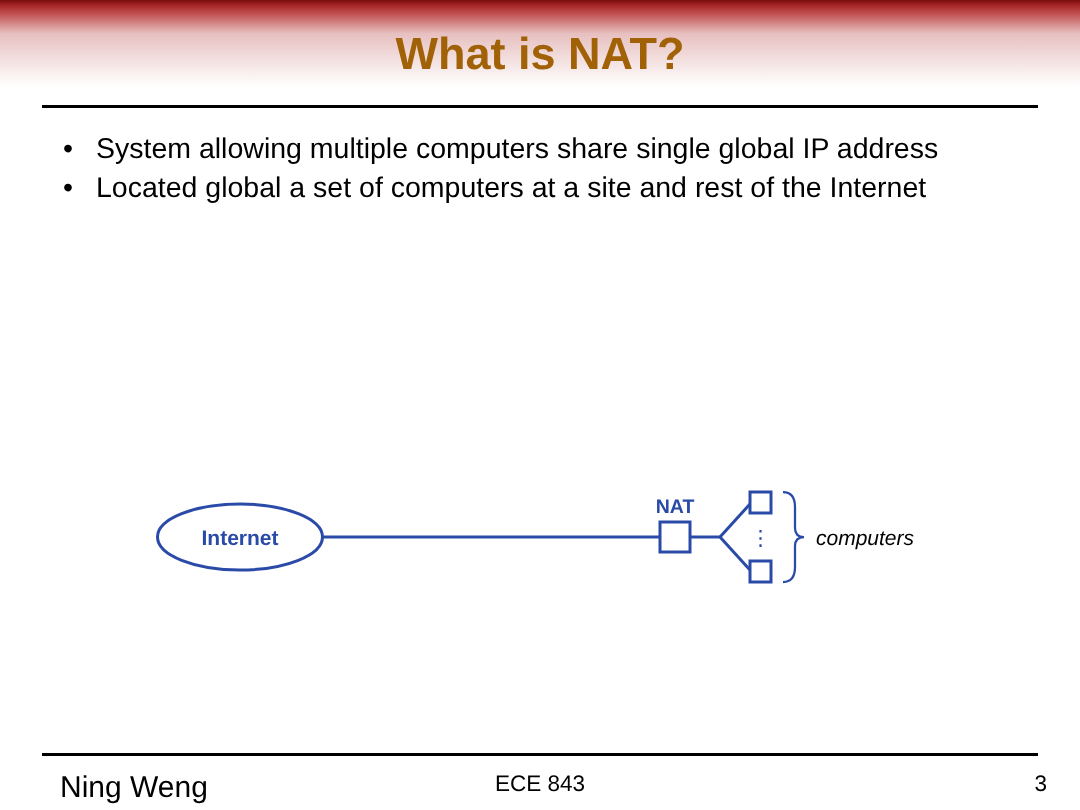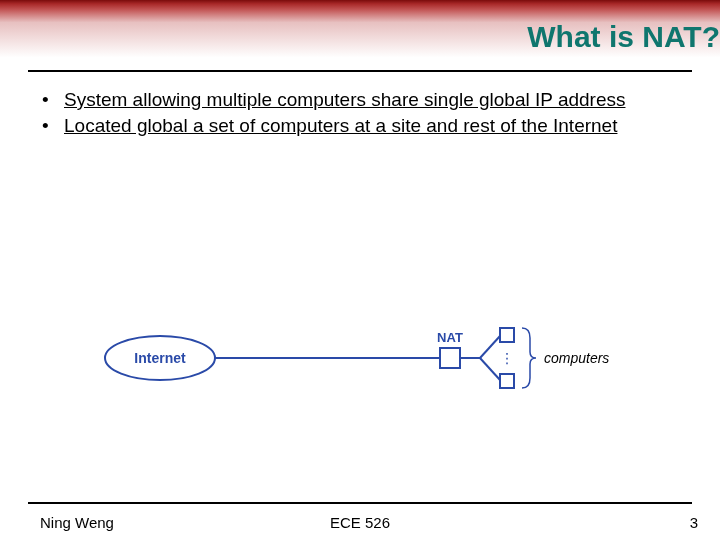--- a/index.html
+++ b/index.html
@@ -22,10 +22,10 @@
     top: 20px;
     left: 0;
     width: 100%;
-    text-align: right;
+    text-align: center;
     font-size: 30px;
     font-weight: bold;
-    color: #0f766e;
+    color: #a16207;
   }
   .title-rule {
     position: absolute;

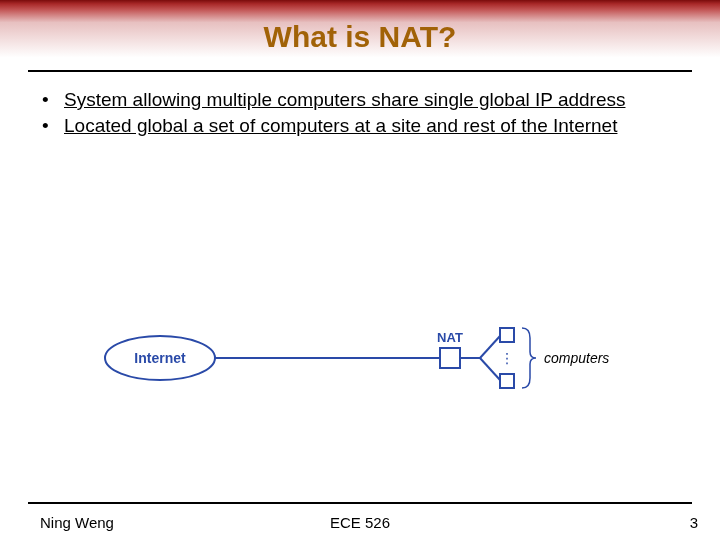--- a/index.html
+++ b/index.html
@@ -51,7 +51,6 @@
     position: relative;
     padding-left: 24px;
     margin-bottom: 2px;
-    text-decoration: underline;
   }
   .bullets li::before {
     content: "•";

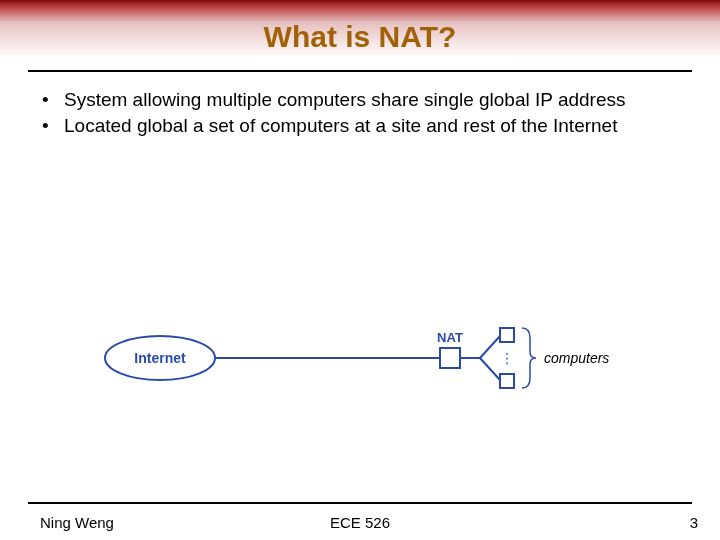--- a/index.html
+++ b/index.html
@@ -83,7 +83,7 @@
   .footer-left {
     position: absolute;
     left: 40px;
-    font-size: 15px;
+    font-size: 20px;
     color: #000;
   }
   .footer-center {

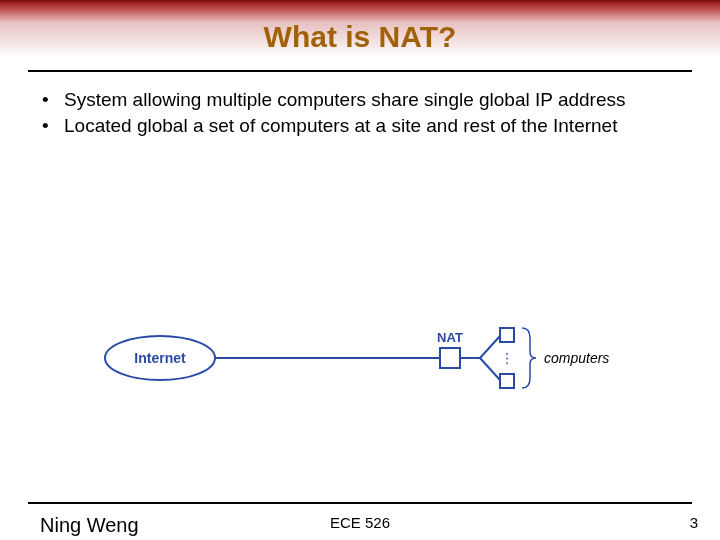--- a/index.html
+++ b/index.html
@@ -141,7 +141,7 @@
 <div class="footer">
   <hr class="footer-rule">
   <span class="footer-left">Ning Weng</span>
-  <span class="footer-center">ECE 526</span>
+  <span class="footer-center">ECE 843</span>
   <span class="footer-right">3</span>
 </div>
 

